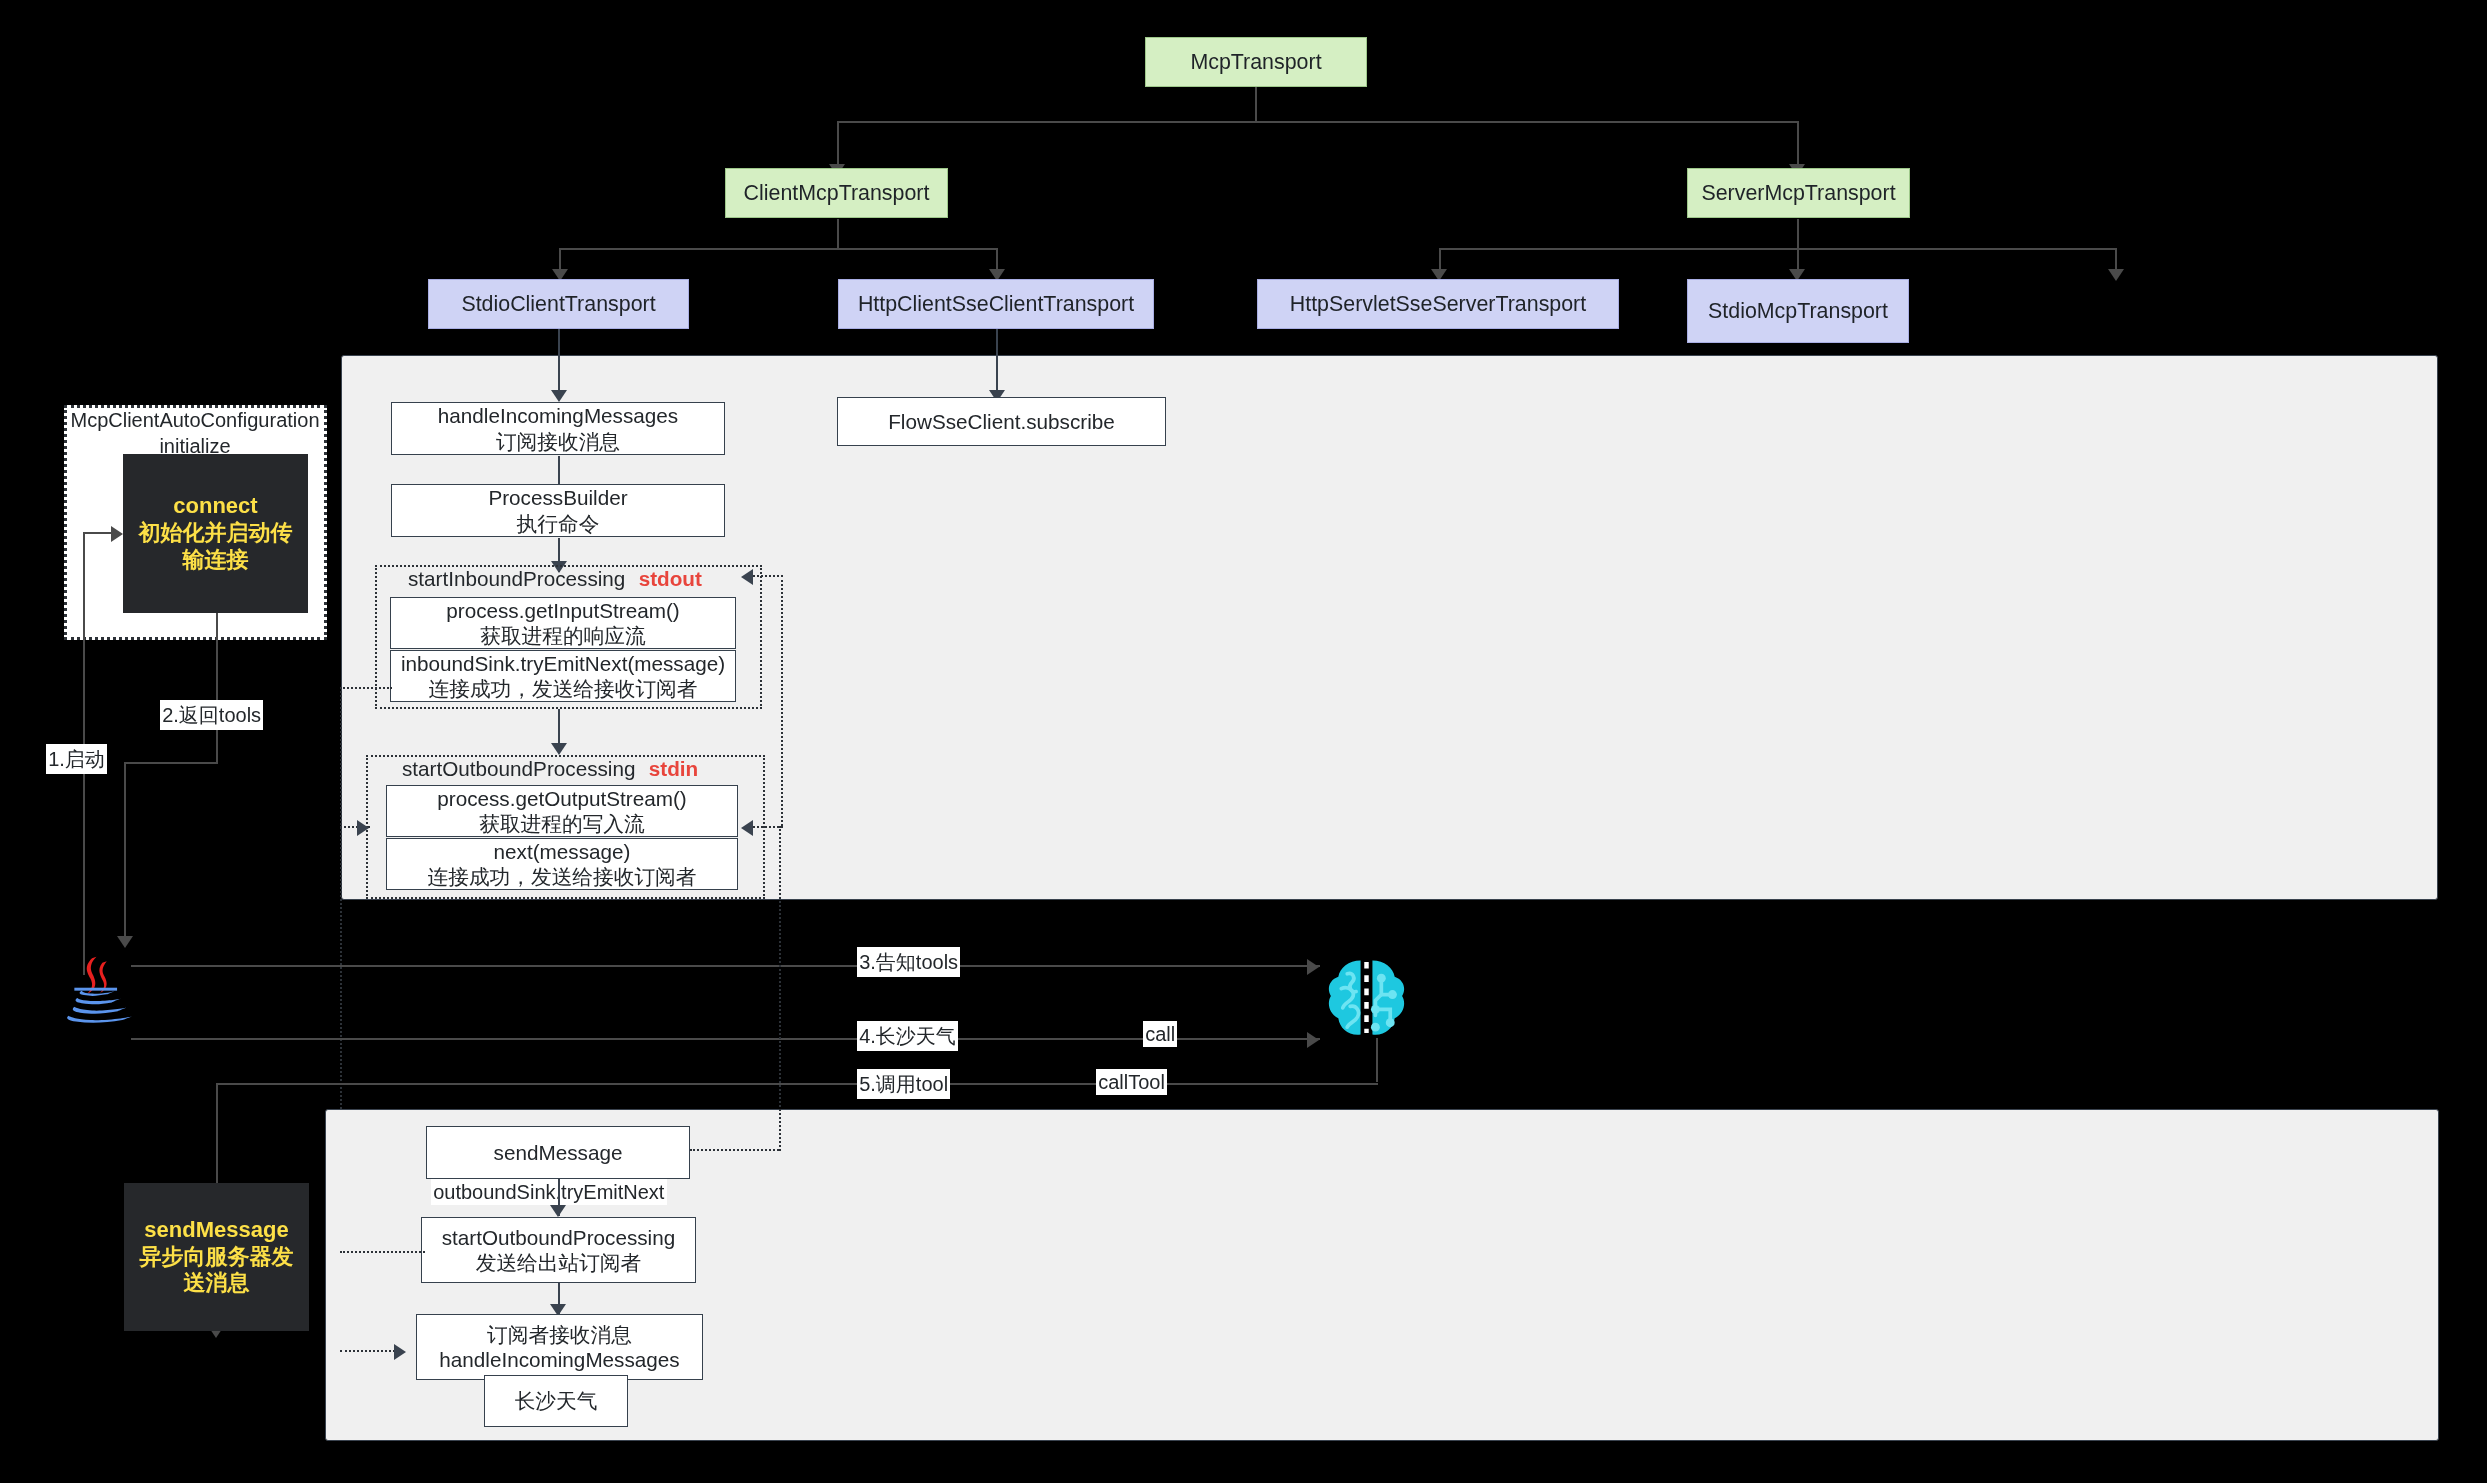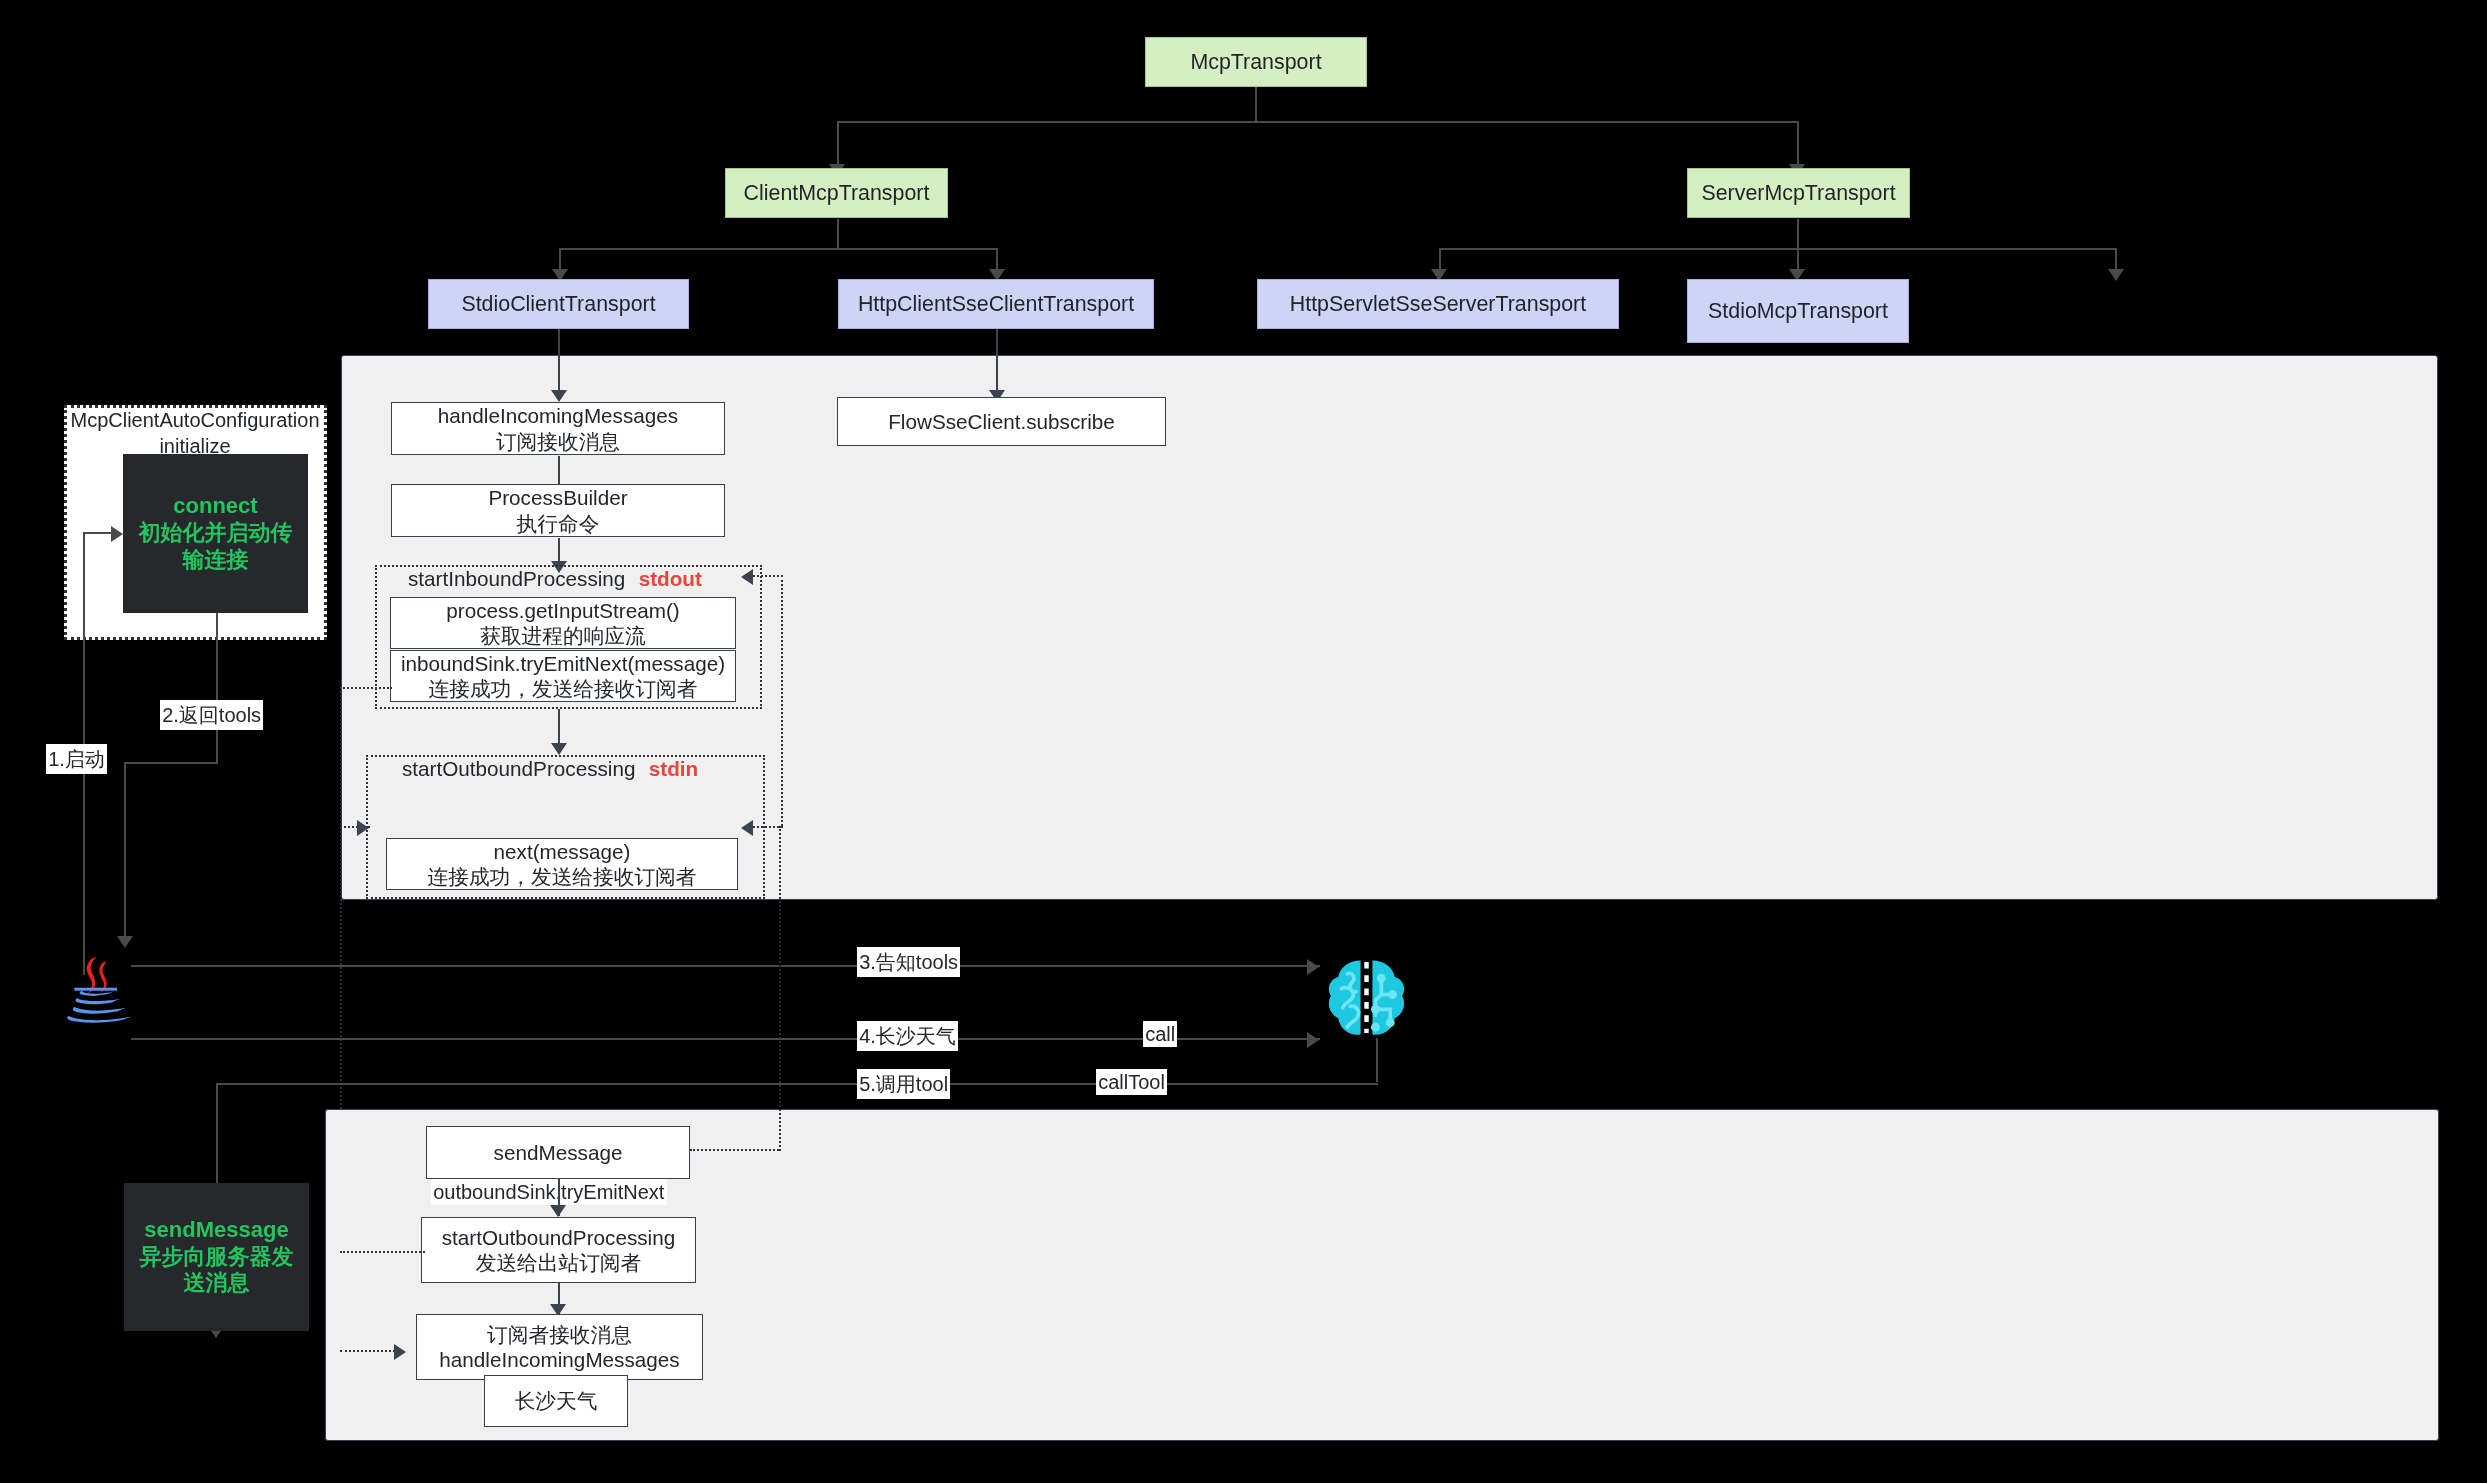--- a/index.html
+++ b/index.html
@@ -37,7 +37,7 @@
   }
   .n-dark{
     background:#26282b;border:0.7px solid #26282b;
-    color:#22c55e;font-size:22px;font-weight:bold;
+    color:#fde047;font-size:22px;font-weight:bold;
   }
   
   .panel{

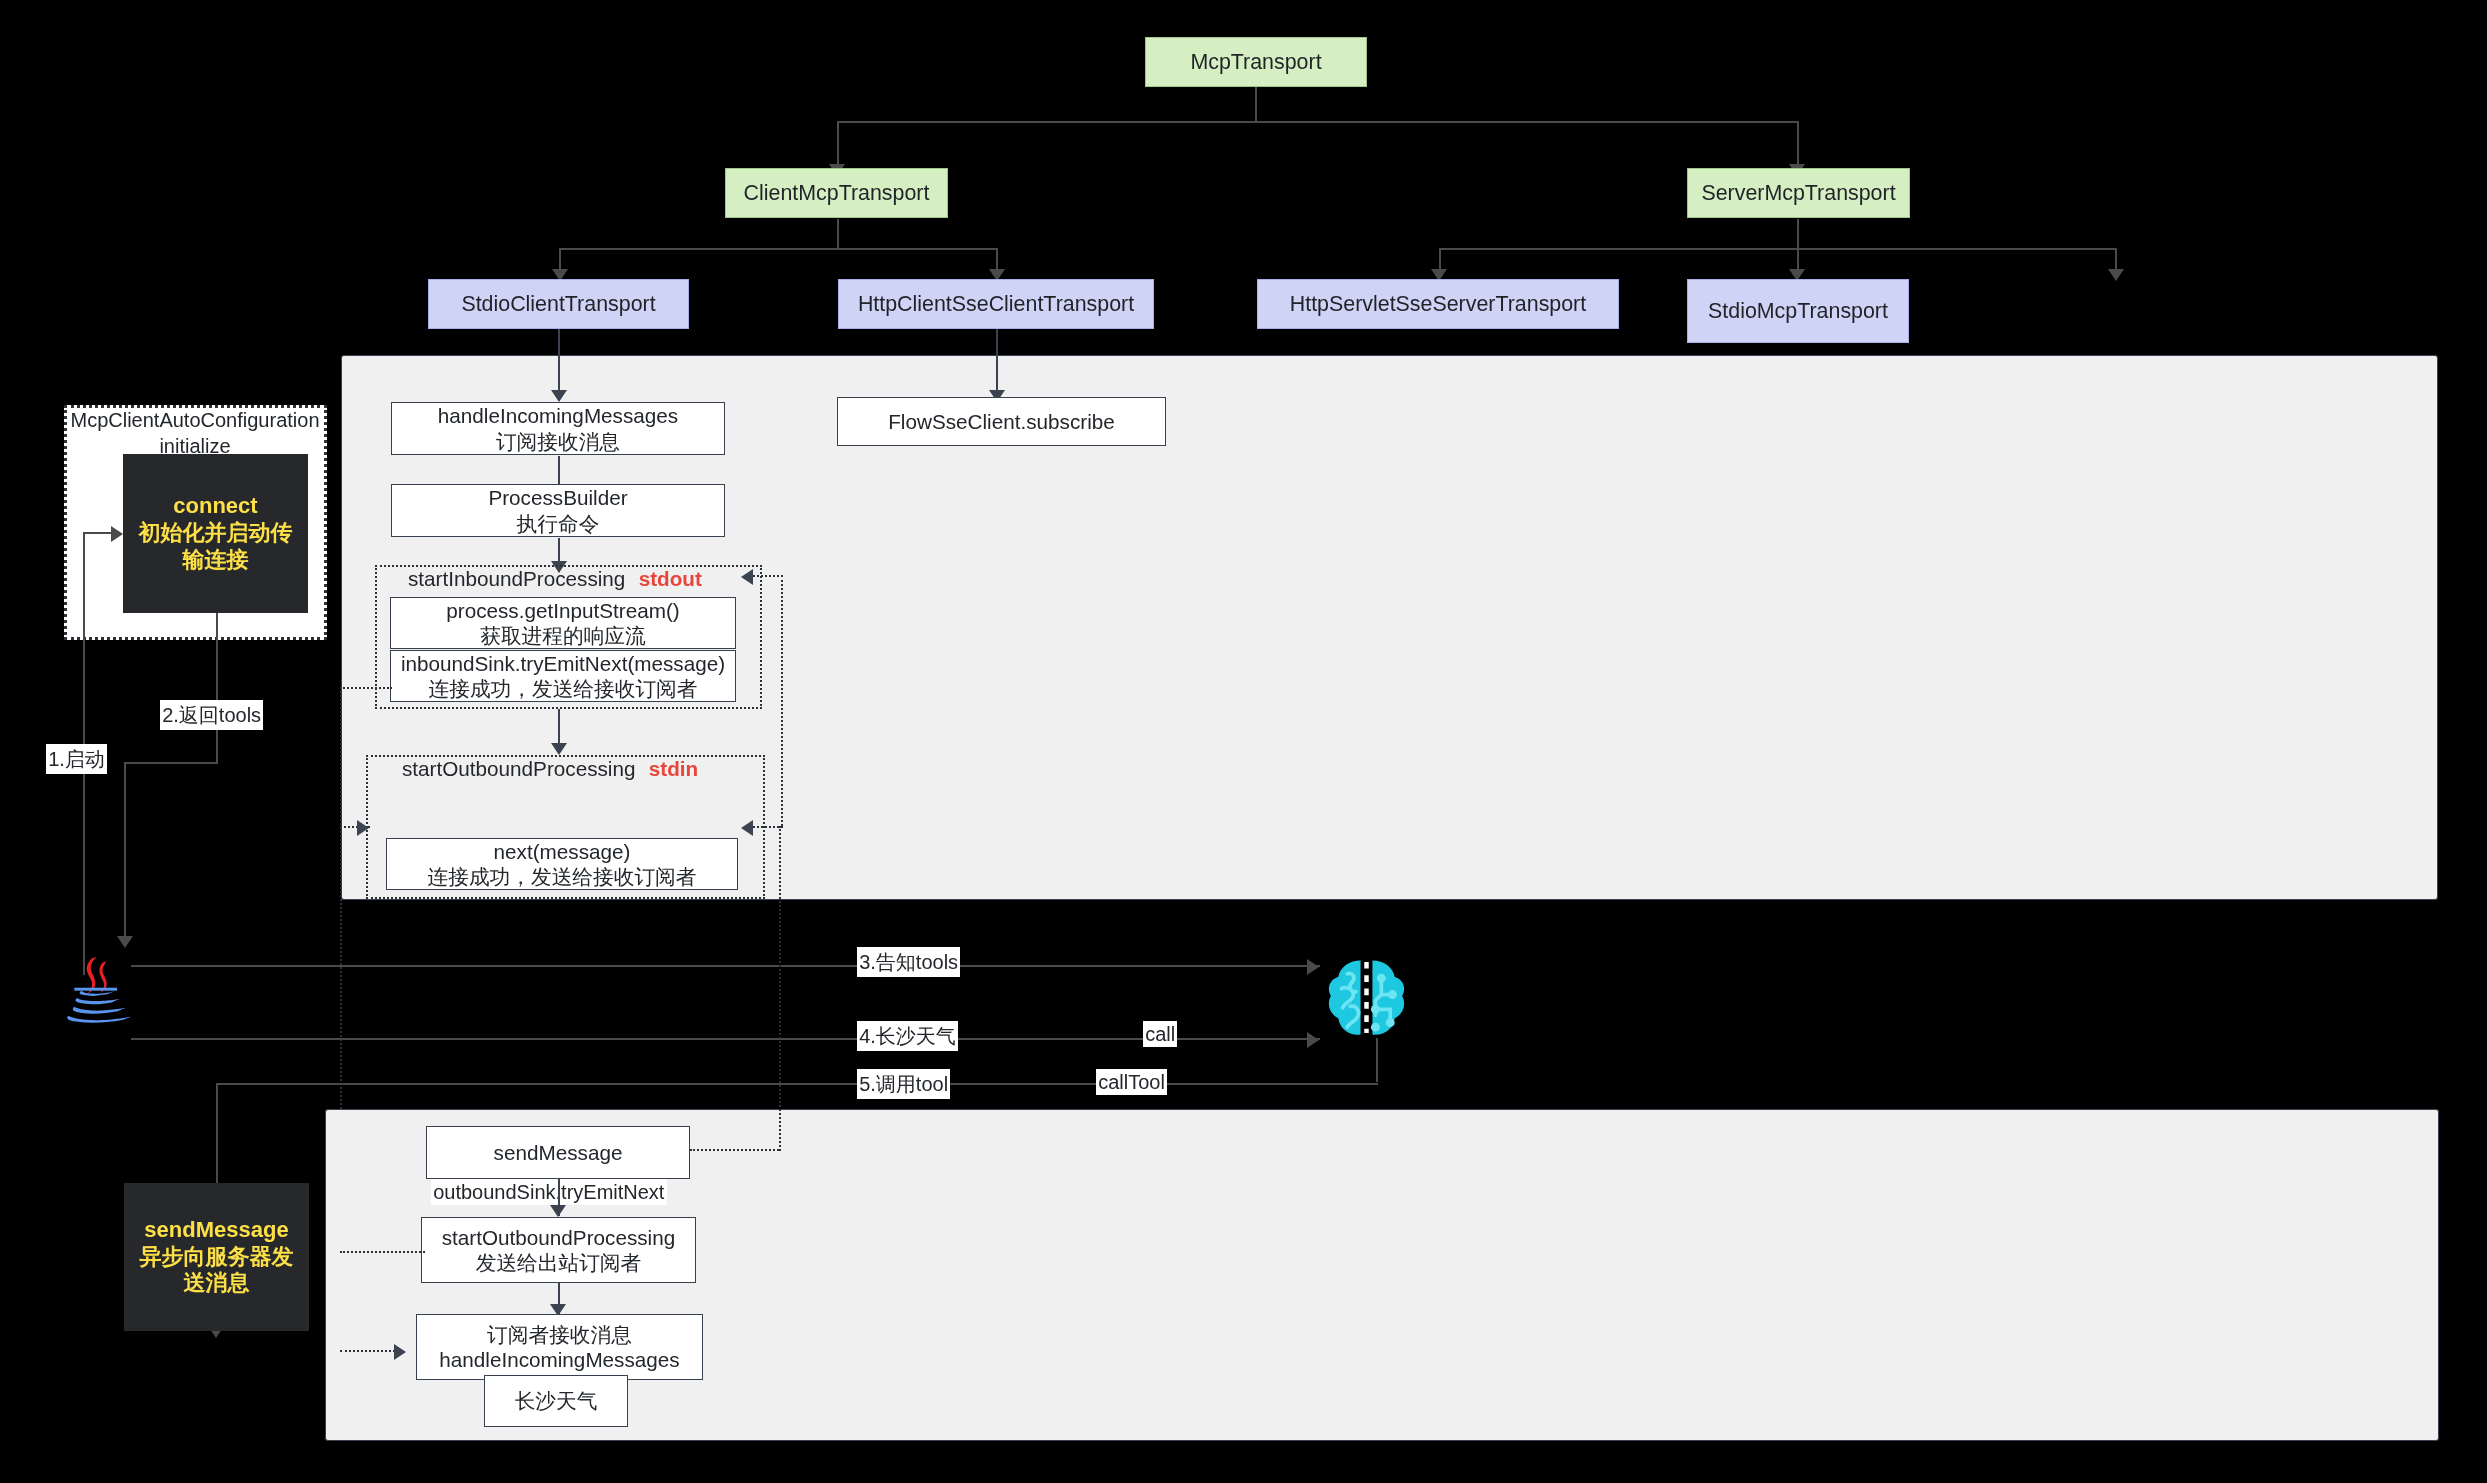--- a/index.html
+++ b/index.html
@@ -169,6 +169,8 @@
     <span>startOutboundProcessing</span><span class="kw">stdin</span>
   </div>
 
+  <div class="node n-white" style="left:386px;top:785px;width:352px;height:52px;">process.getOutputStream()
+获取进程的写入流</div>
   <div class="node n-white" style="left:386px;top:838px;width:352px;height:52px;">next(message)
 连接成功，发送给接收订阅者</div>
 

